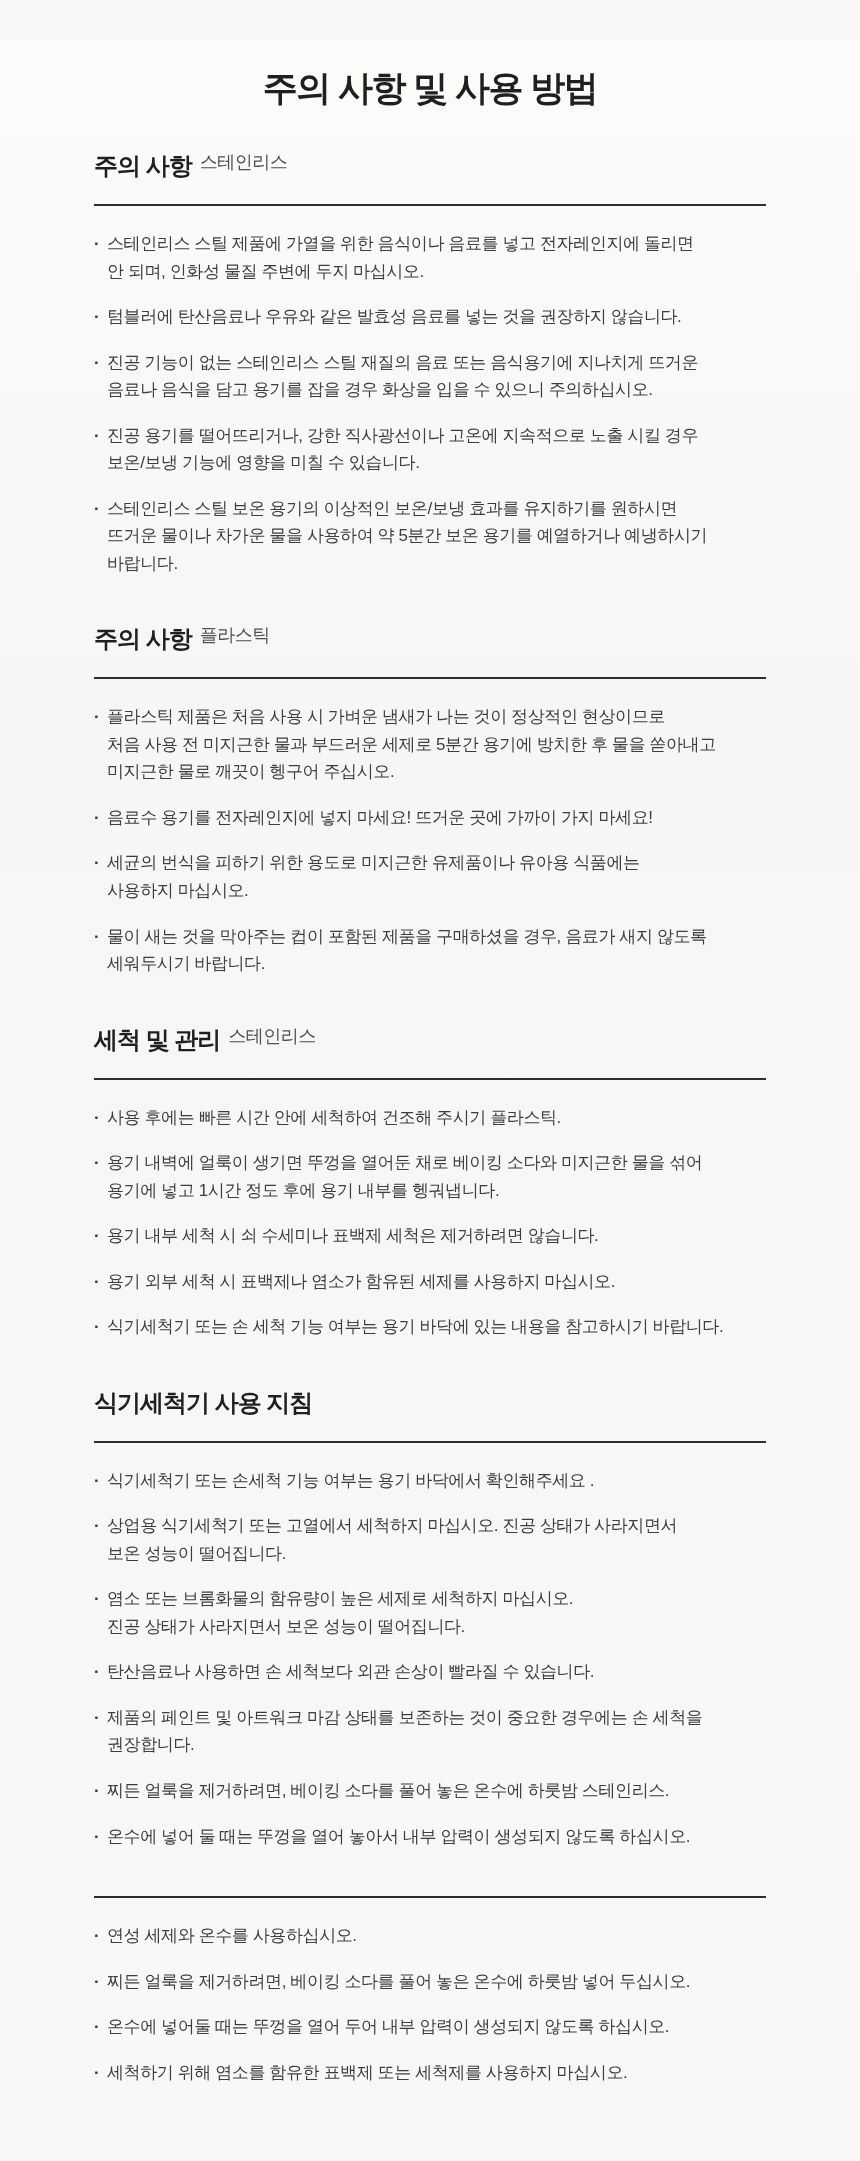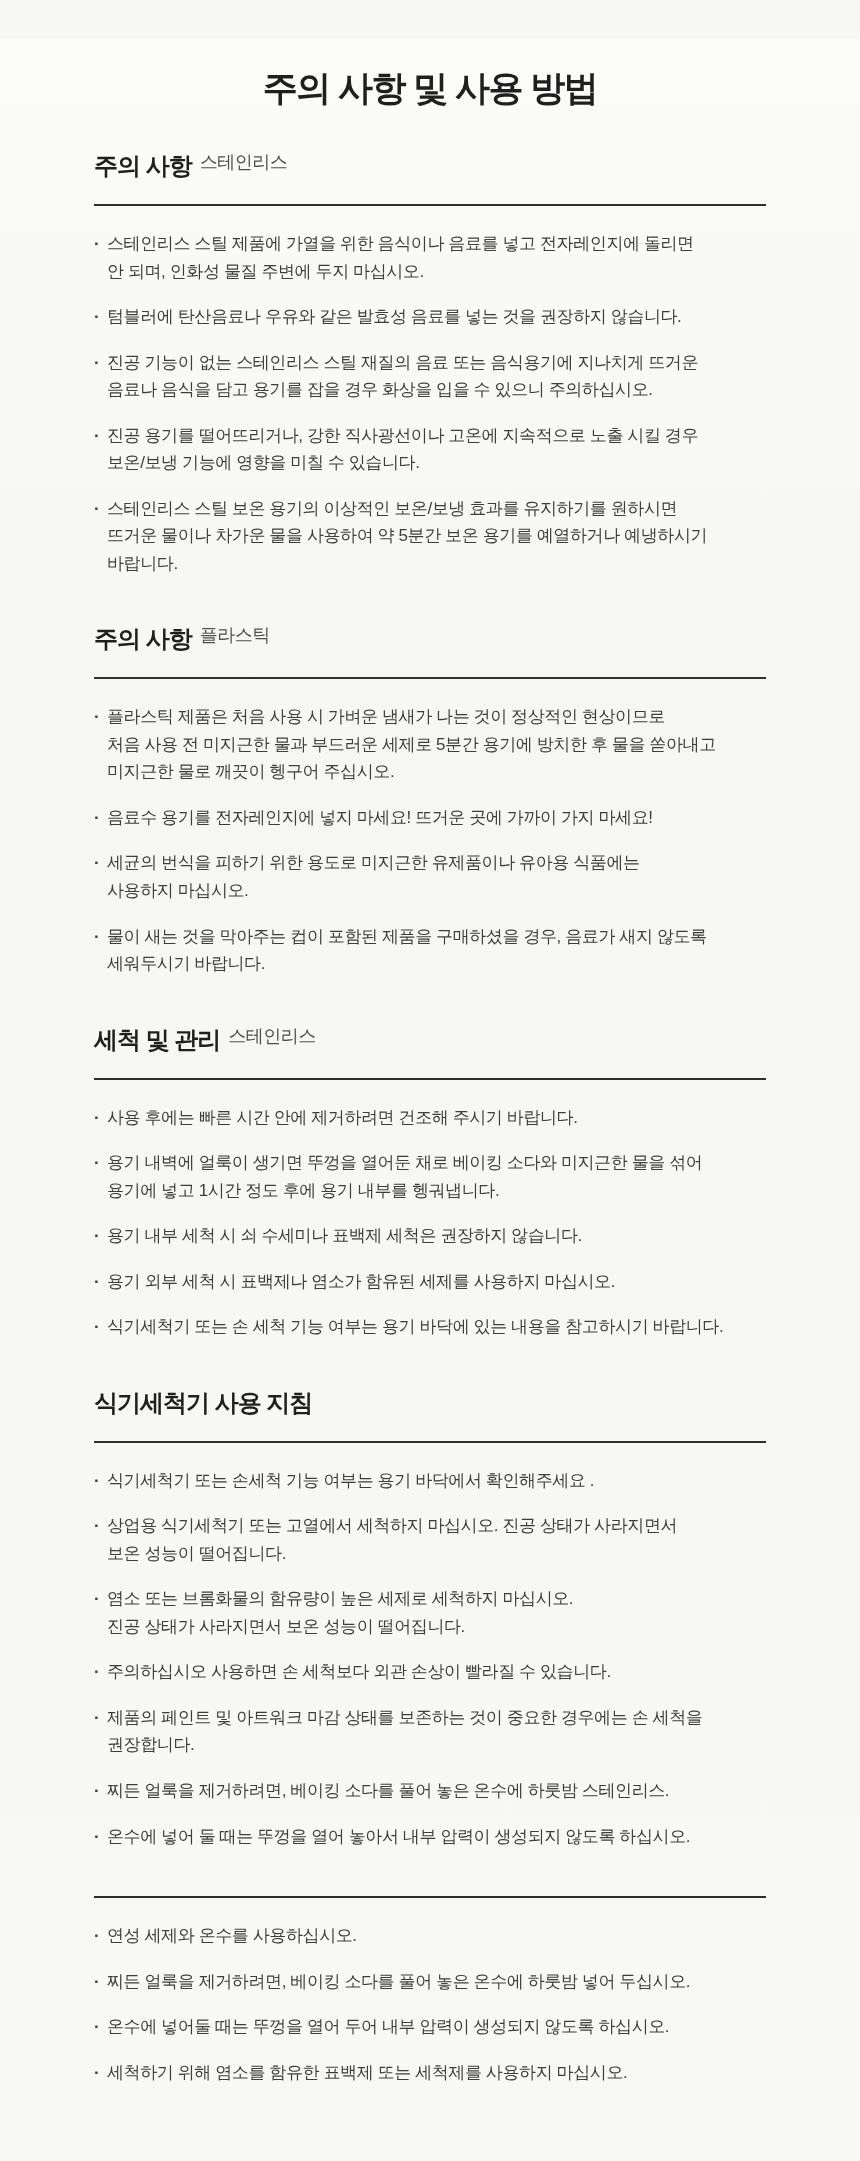--- a/index.html
+++ b/index.html
@@ -172,7 +172,7 @@
     <ul class="bullet-list">
   <li class="bullet-item">
     <span class="bullet-dot">·</span>
-    <span class="bullet-text">사용 후에는 빠른 시간 안에 제거하려면 건조해 주시기 바랍니다.</span>
+    <span class="bullet-text">사용 후에는 빠른 시간 안에 세척하여 건조해 주시기 플라스틱.</span>
   </li>
 
   <li class="bullet-item">

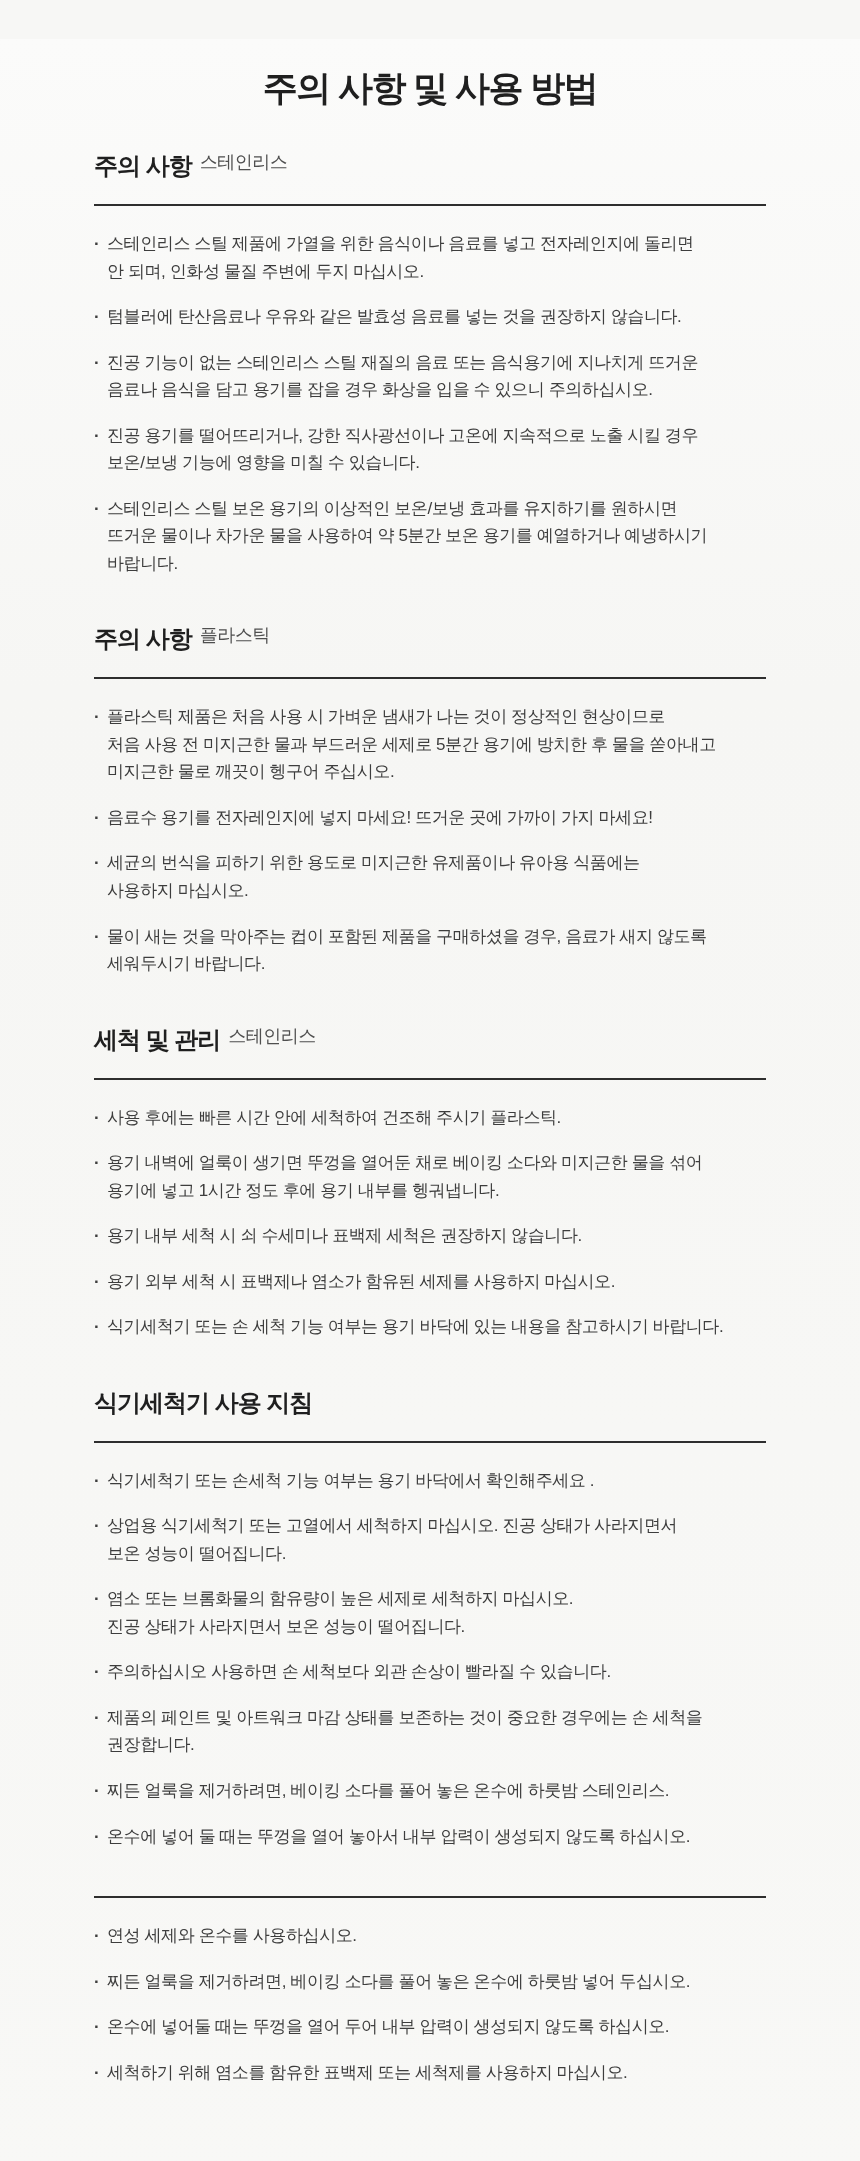--- a/index.html
+++ b/index.html
@@ -183,7 +183,7 @@
 
   <li class="bullet-item">
     <span class="bullet-dot">·</span>
-    <span class="bullet-text">용기 내부 세척 시 쇠 수세미나 표백제 세척은 권장하지 않습니다.</span>
+    <span class="bullet-text">용기 내부 세척 시 쇠 수세미나 표백제 세척은 제거하려면 않습니다.</span>
   </li>
 
   <li class="bullet-item">

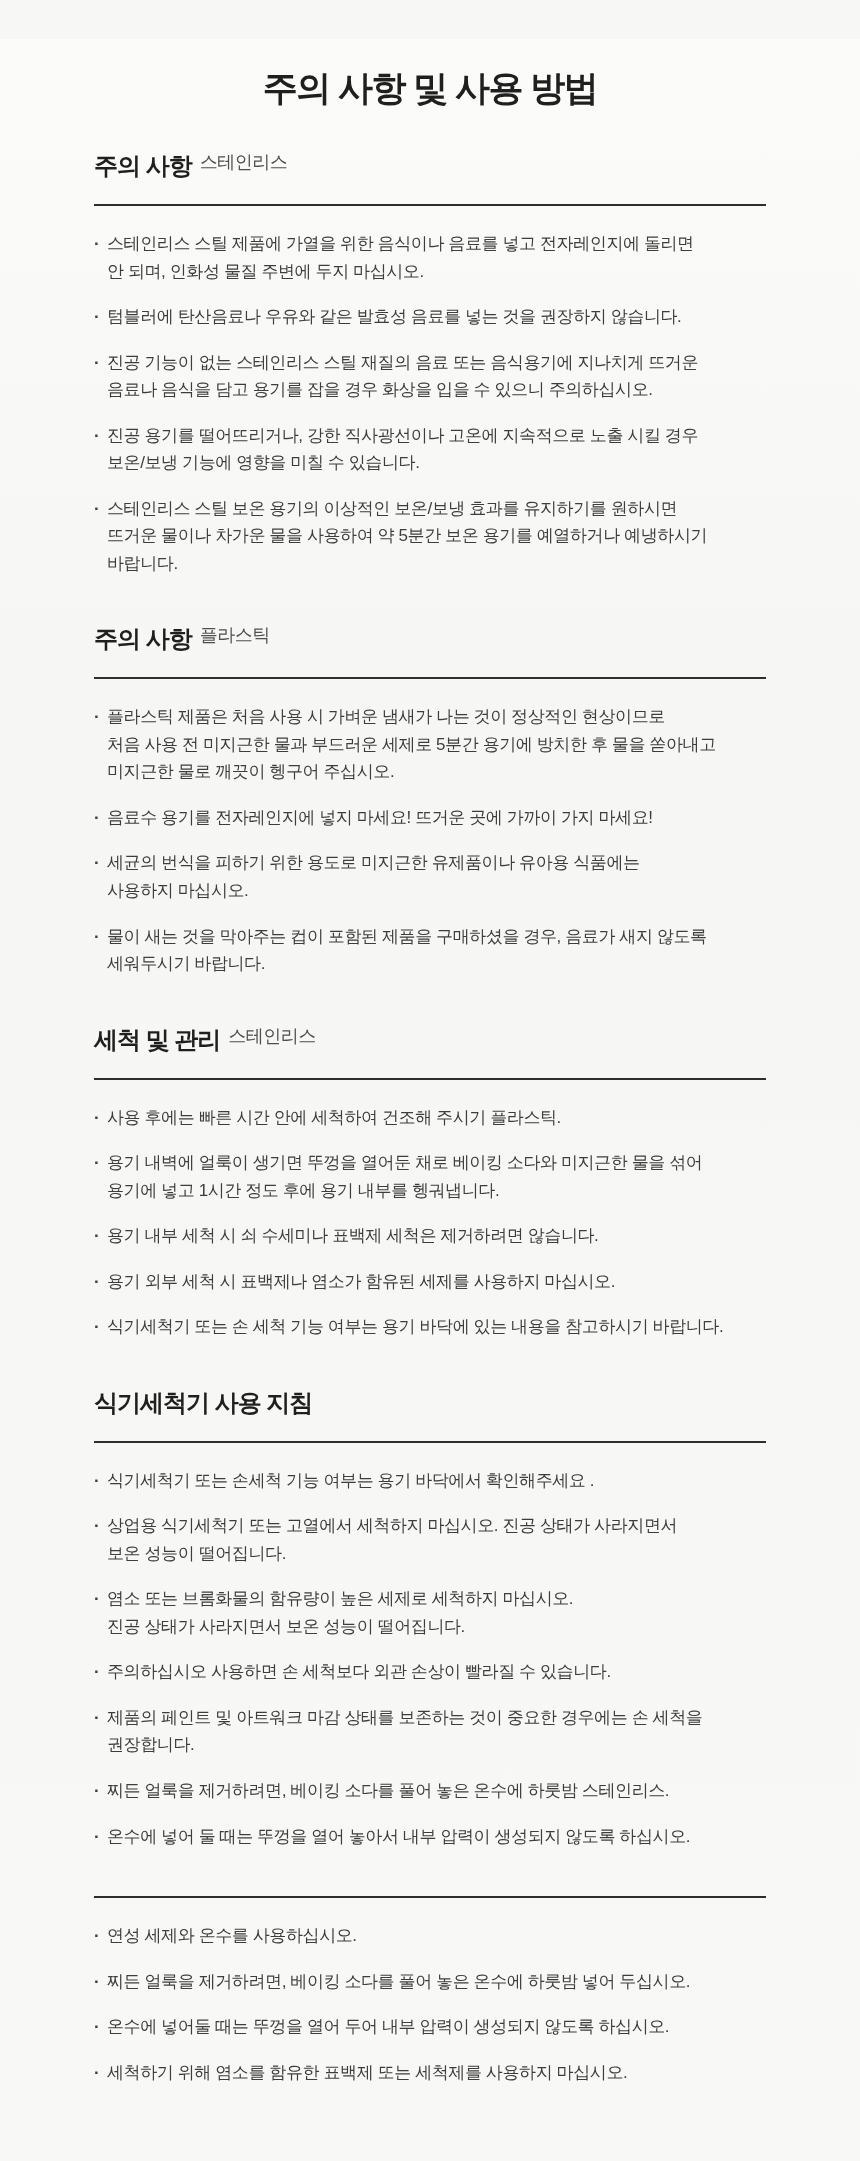--- a/index.html
+++ b/index.html
@@ -224,7 +224,7 @@
 
   <li class="bullet-item">
     <span class="bullet-dot">·</span>
-    <span class="bullet-text">주의하십시오 사용하면 손 세척보다 외관 손상이 빨라질 수 있습니다.</span>
+    <span class="bullet-text">탄산음료나 사용하면 손 세척보다 외관 손상이 빨라질 수 있습니다.</span>
   </li>
 
   <li class="bullet-item">

